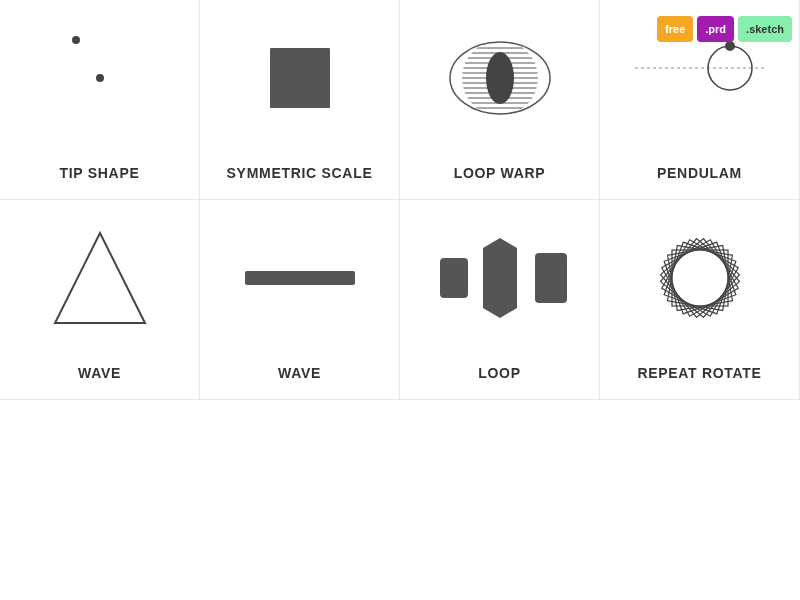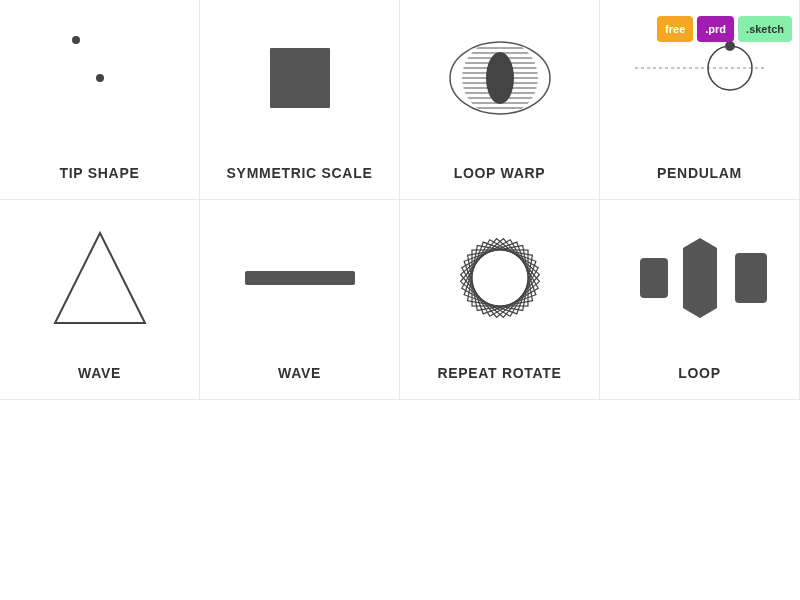--- a/index.html
+++ b/index.html
@@ -191,6 +191,20 @@
 
     <div class="cell">
       <div class="icon-area">
+        <svg width="130" height="100" viewBox="0 0 130 100">
+
+          <rect x="5" y="30" width="28" height="40" rx="4" fill="#555"></rect>
+
+          <polygon points="65,10 82,20 82,80 65,90 48,80 48,20" fill="#555"></polygon>
+
+          <rect x="100" y="25" width="32" height="50" rx="4" fill="#555"></rect>
+        </svg>
+      </div>
+      <span class="cell-label">LOOP</span>
+    </div>
+
+    <div class="cell">
+      <div class="icon-area">
         <svg width="110" height="110" viewBox="0 0 110 110">
 
           <g transform="translate(55,55)">
@@ -209,20 +223,6 @@
       <span class="cell-label">REPEAT ROTATE</span>
     </div>
 
-    <div class="cell">
-      <div class="icon-area">
-        <svg width="130" height="100" viewBox="0 0 130 100">
-
-          <rect x="5" y="30" width="28" height="40" rx="4" fill="#555"></rect>
-
-          <polygon points="65,10 82,20 82,80 65,90 48,80 48,20" fill="#555"></polygon>
-
-          <rect x="100" y="25" width="32" height="50" rx="4" fill="#555"></rect>
-        </svg>
-      </div>
-      <span class="cell-label">LOOP</span>
-    </div>
-
   </div>
 </div>
 

